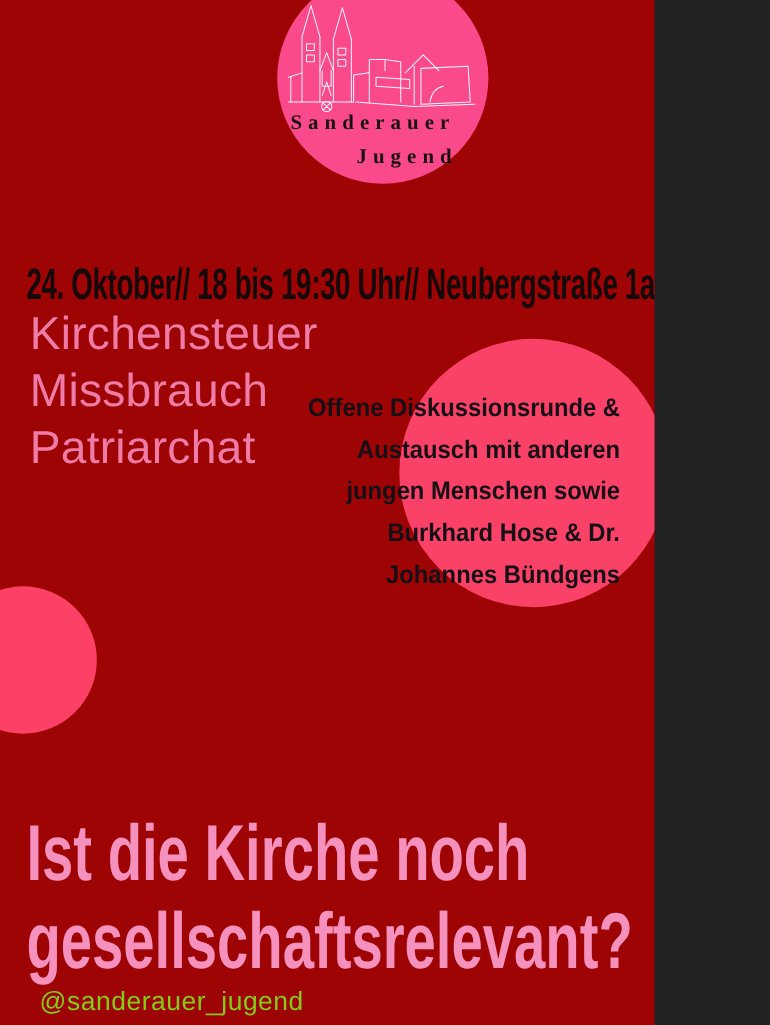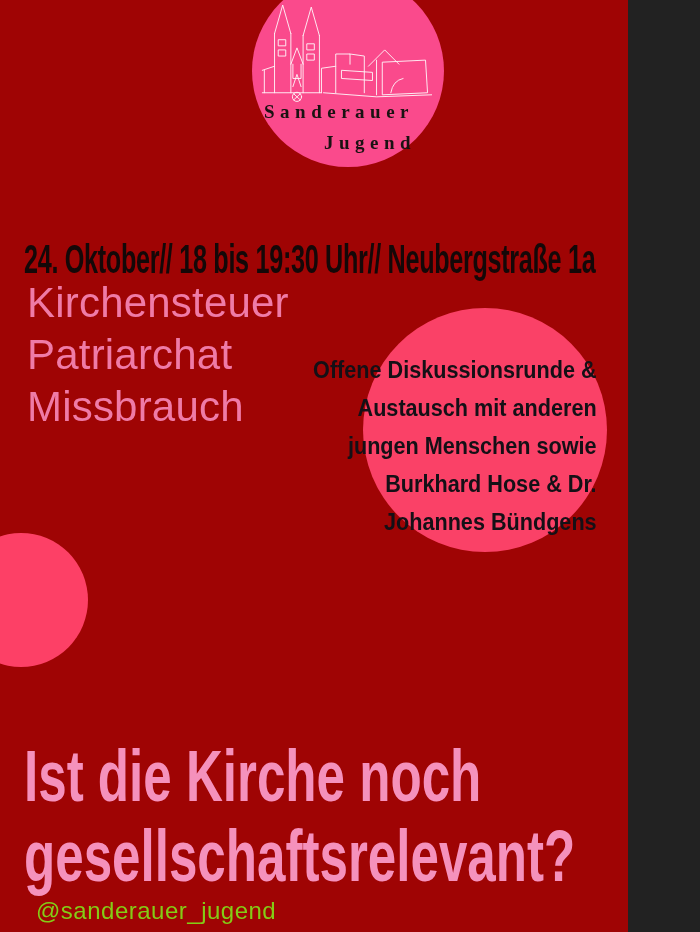--- a/index.html
+++ b/index.html
@@ -5,10 +5,11 @@
   html,body{margin:0;padding:0;background:#222;}
   .poster{
     position:relative;
-    width:628px;height:932px;
+    width:560px;height:932px;
     overflow:hidden;
     background:#9F0404;
     font-family:"Liberation Sans", sans-serif;
+    padding-left:35px;
   }
   .circle{position:absolute;border-radius:50%;}
   .logo-circle{left:252px;top:-25px;width:192px;height:192px;background:#FA4A8C;}

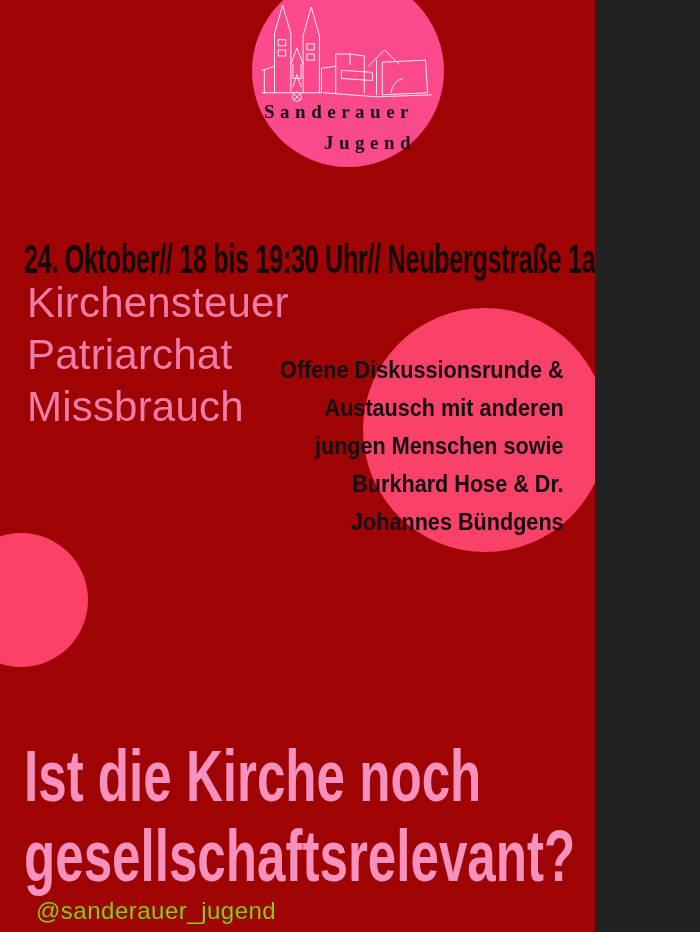--- a/index.html
+++ b/index.html
@@ -106,8 +106,8 @@
 
   <div class="topics">
     <div>Kirchensteuer</div>
+    <div>Missbrauch</div>
     <div>Patriarchat</div>
-    <div>Missbrauch</div>
   </div>
 
   <div class="circle deco-circle-left"></div>

